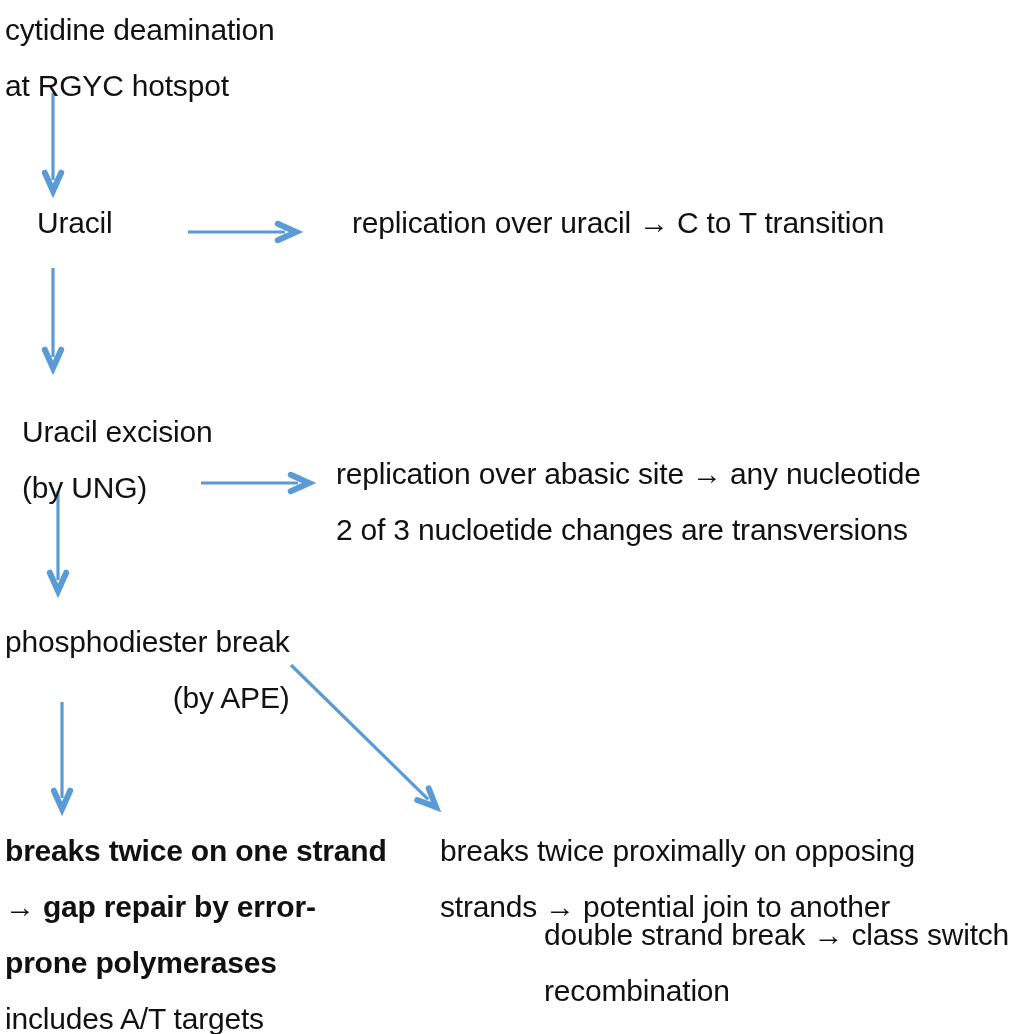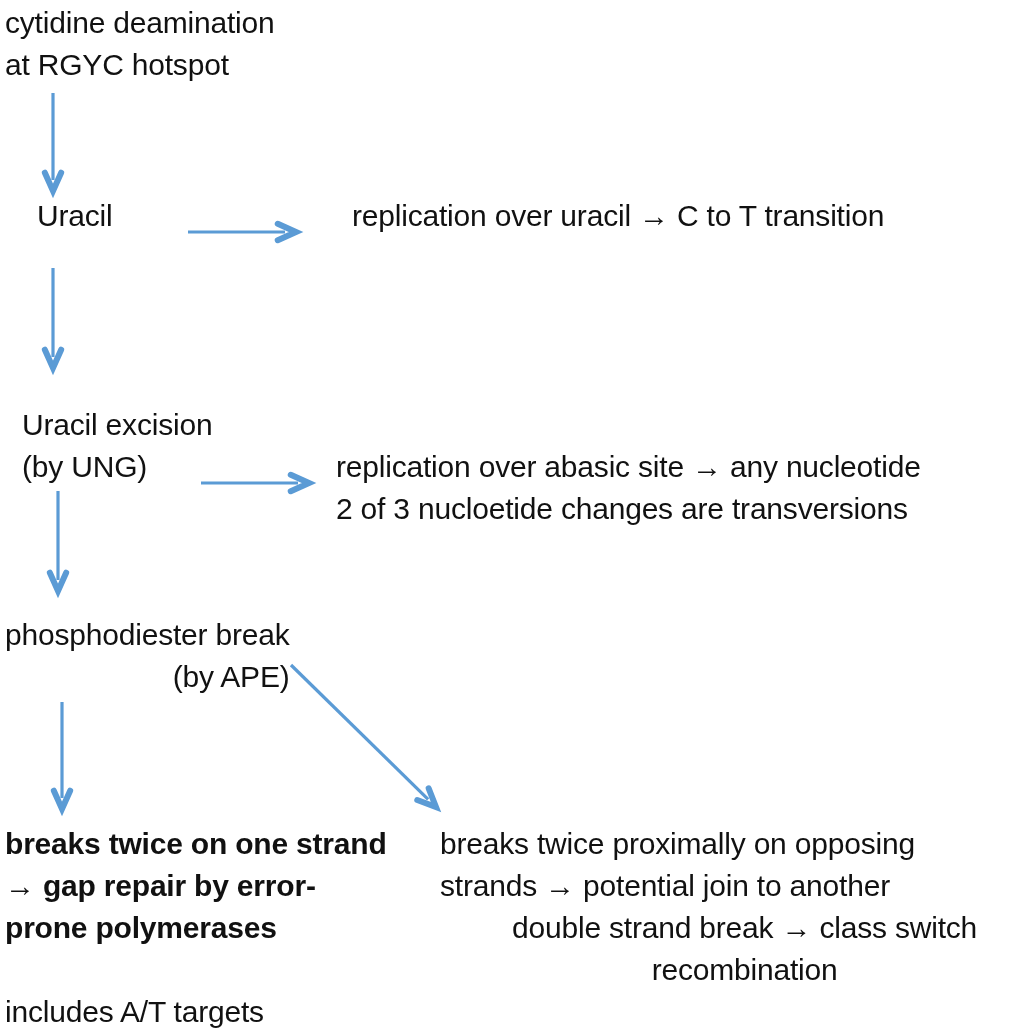--- a/index.html
+++ b/index.html
@@ -20,7 +20,7 @@
   .txt {
     position: absolute;
     font-size: 30px;
-    line-height: 42px;
+    line-height: 56px;
     letter-spacing: -0.2px;
     white-space: pre;
     color: #111111;

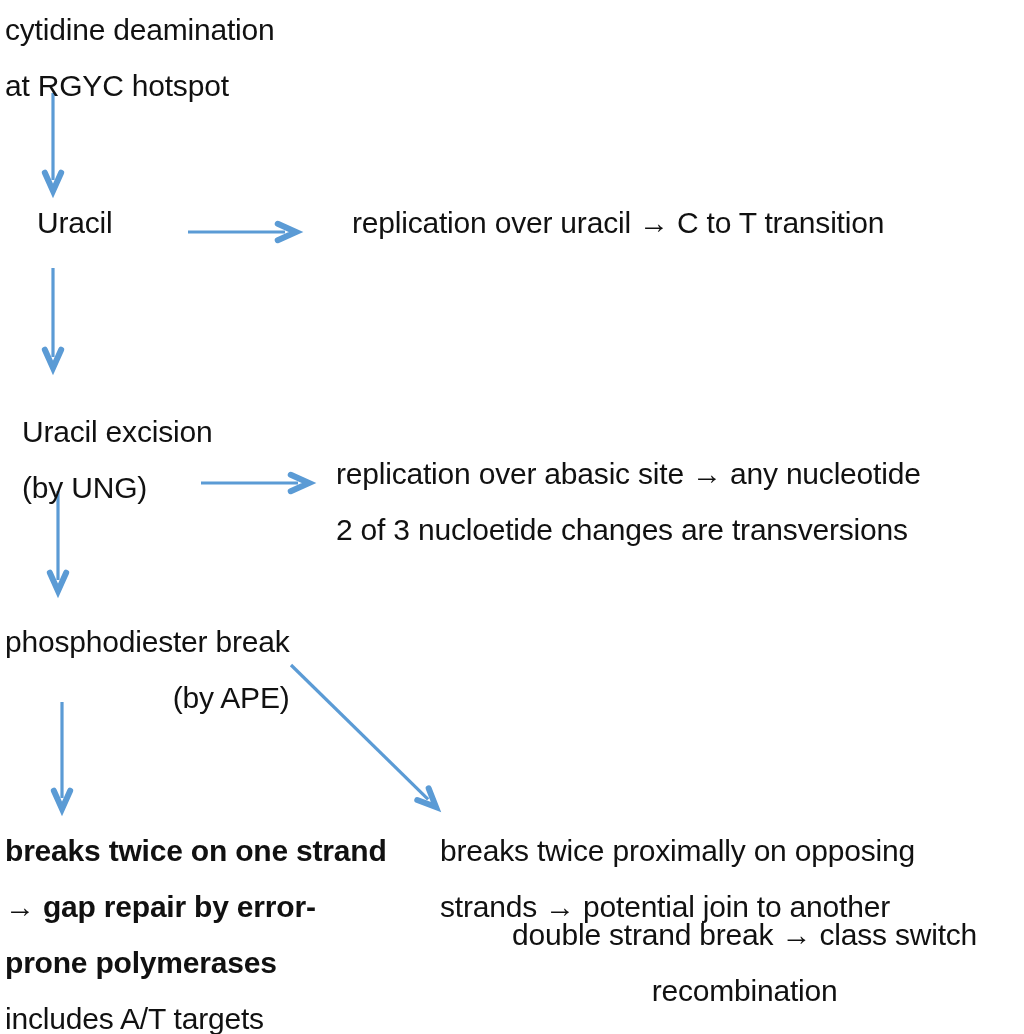--- a/index.html
+++ b/index.html
@@ -108,7 +108,7 @@
   <div class="txt" style="left:440px; top:823px;">breaks twice proximally on opposing
 strands → potential join to another</div>
 
-  <div class="txt indent" style="left:424px; top:907px;text-align:center;">double strand break → class switch
+  <div class="txt indent" style="left:456px; top:907px;">double strand break → class switch
 recombination</div>
 
 </div>

